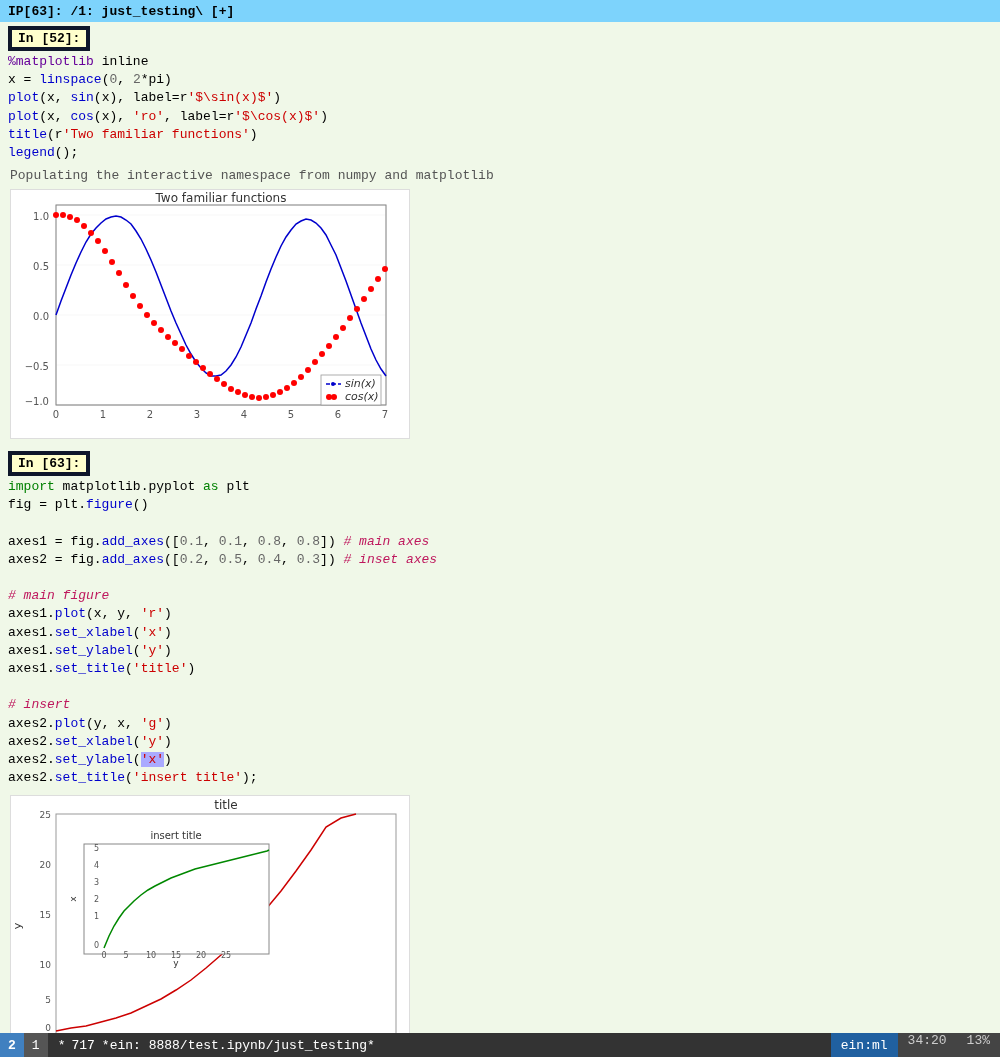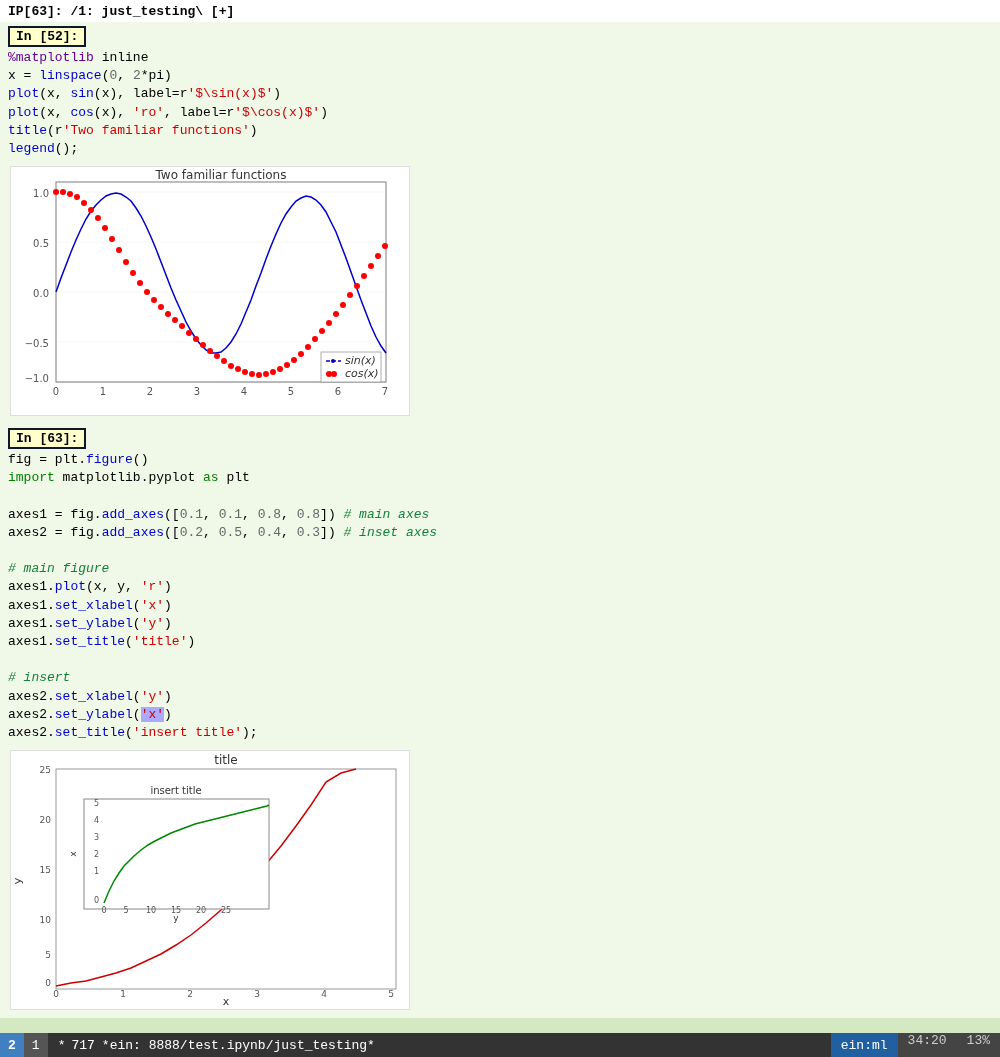--- a/index.html
+++ b/index.html
@@ -15,7 +15,7 @@
 
     
     #title-bar {
-      background-color: #ffffff;
+      background-color: #7dd3fc;
       color: #000;
       padding: 2px 8px;
       font-size: 13px;

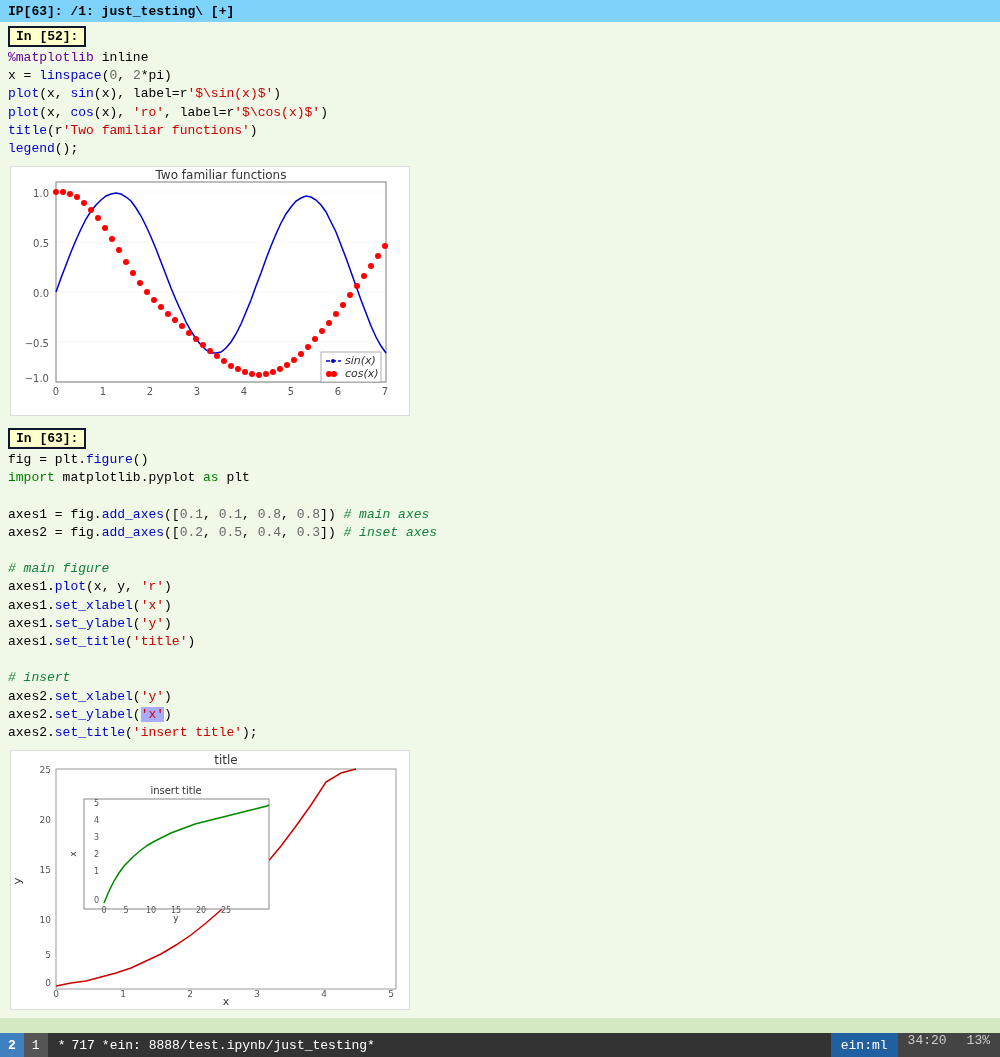--- a/index.html
+++ b/index.html
@@ -41,7 +41,7 @@
       display: inline-block;
       font-weight: bold;
       font-size: 13px;
-      border: 2px solid #0f172a;
+      border: 4px solid #0f172a;
     }
 
     .code-line {

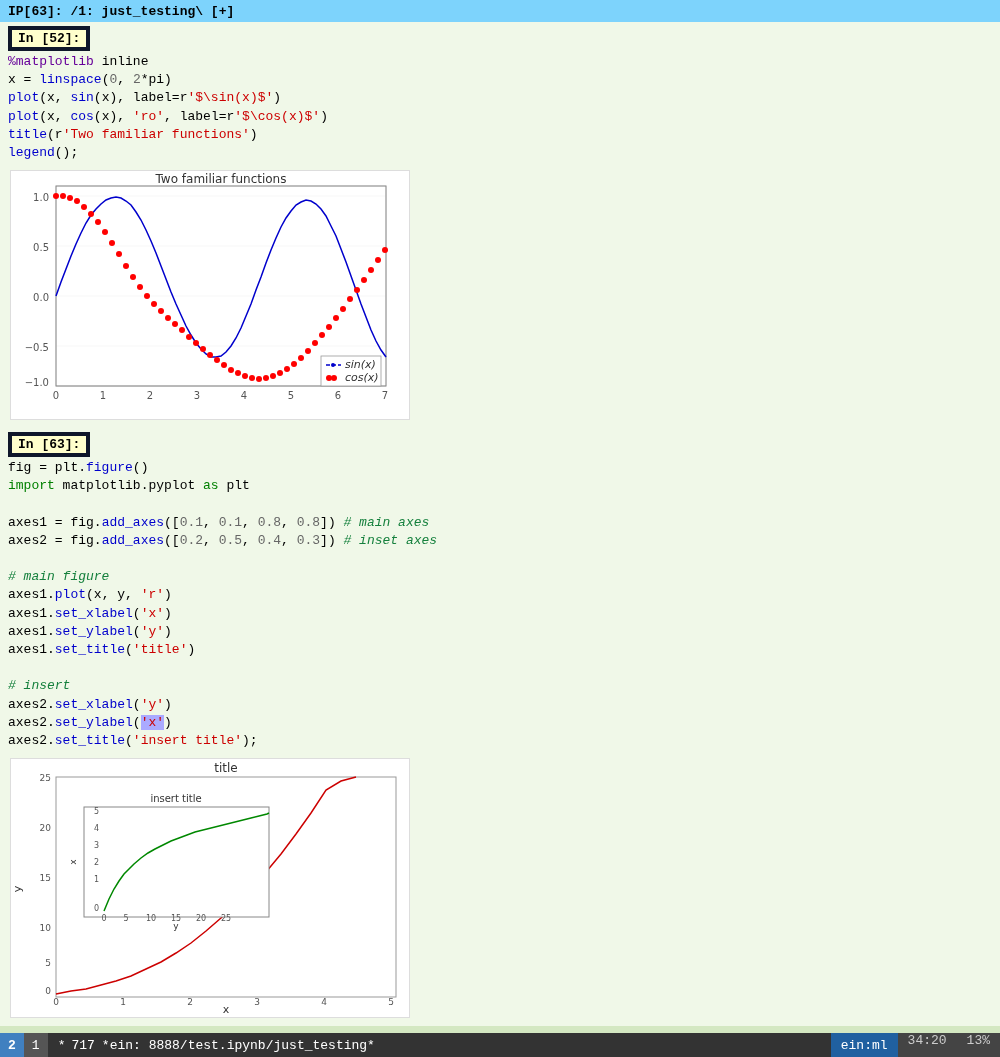--- a/index.html
+++ b/index.html
@@ -160,6 +160,7 @@
     <div class="code-line"><span class="fn">legend</span>();</div>
   </div>
 
+  <div class="output-text">Populating the interactive namespace from numpy and matplotlib</div>
 
   <div style="padding: 4px 10px;">
     <svg width="400" height="250" style="background:white; border:1px solid #ddd;">

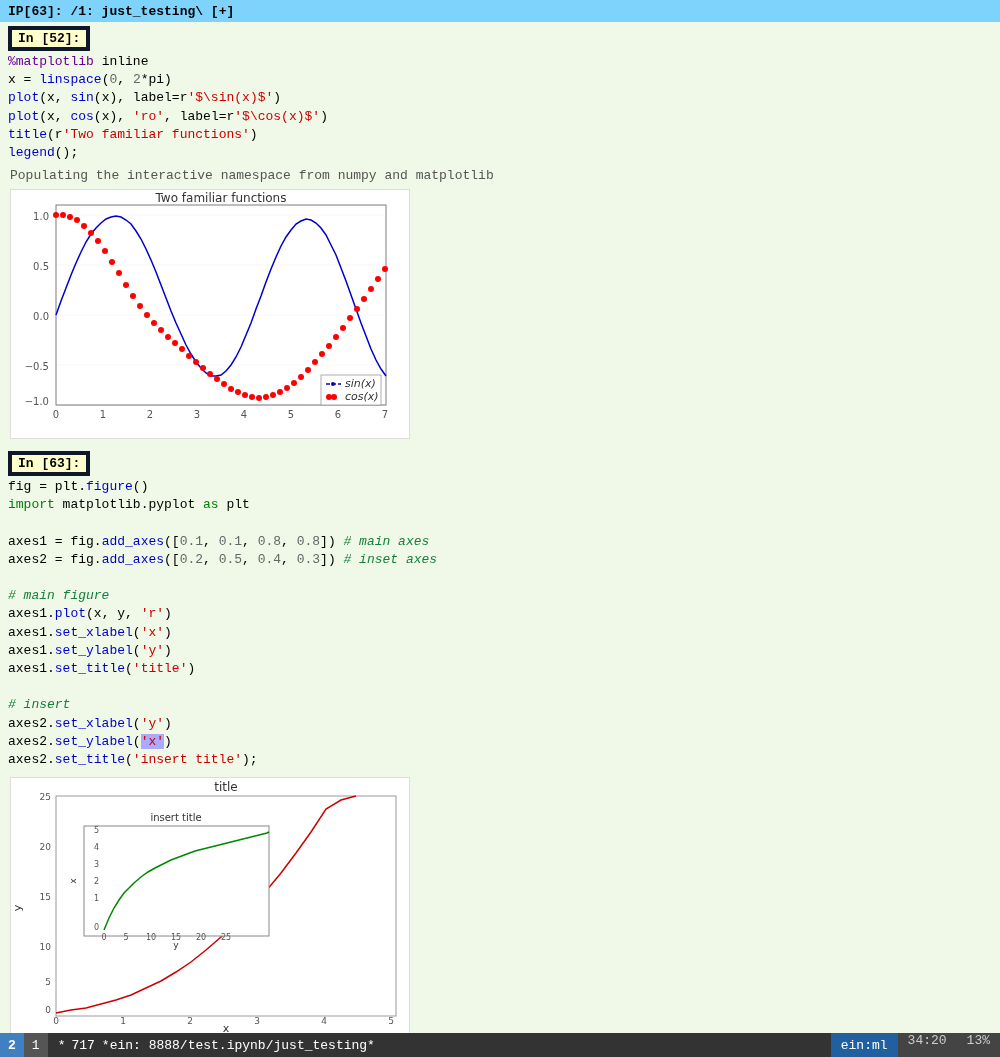--- a/index.html
+++ b/index.html
@@ -257,8 +257,8 @@
     <span class="cell-in-label">In [63]:</span>
   </div>
   <div class="code-cell">
+    <div class="code-line"><span class="import-kw">import</span> matplotlib.pyplot <span class="import-kw">as</span> plt</div>
     <div class="code-line">fig = plt.<span class="fn">figure</span>()</div>
-    <div class="code-line"><span class="import-kw">import</span> matplotlib.pyplot <span class="import-kw">as</span> plt</div>
     <div class="code-line">&nbsp;</div>
     <div class="code-line">axes1 = fig.<span class="fn">add_axes</span>([<span class="num">0.1</span>, <span class="num">0.1</span>, <span class="num">0.8</span>, <span class="num">0.8</span>]) <span class="cm"># main axes</span></div>
     <div class="code-line">axes2 = fig.<span class="fn">add_axes</span>([<span class="num">0.2</span>, <span class="num">0.5</span>, <span class="num">0.4</span>, <span class="num">0.3</span>]) <span class="cm"># inset axes</span></div>

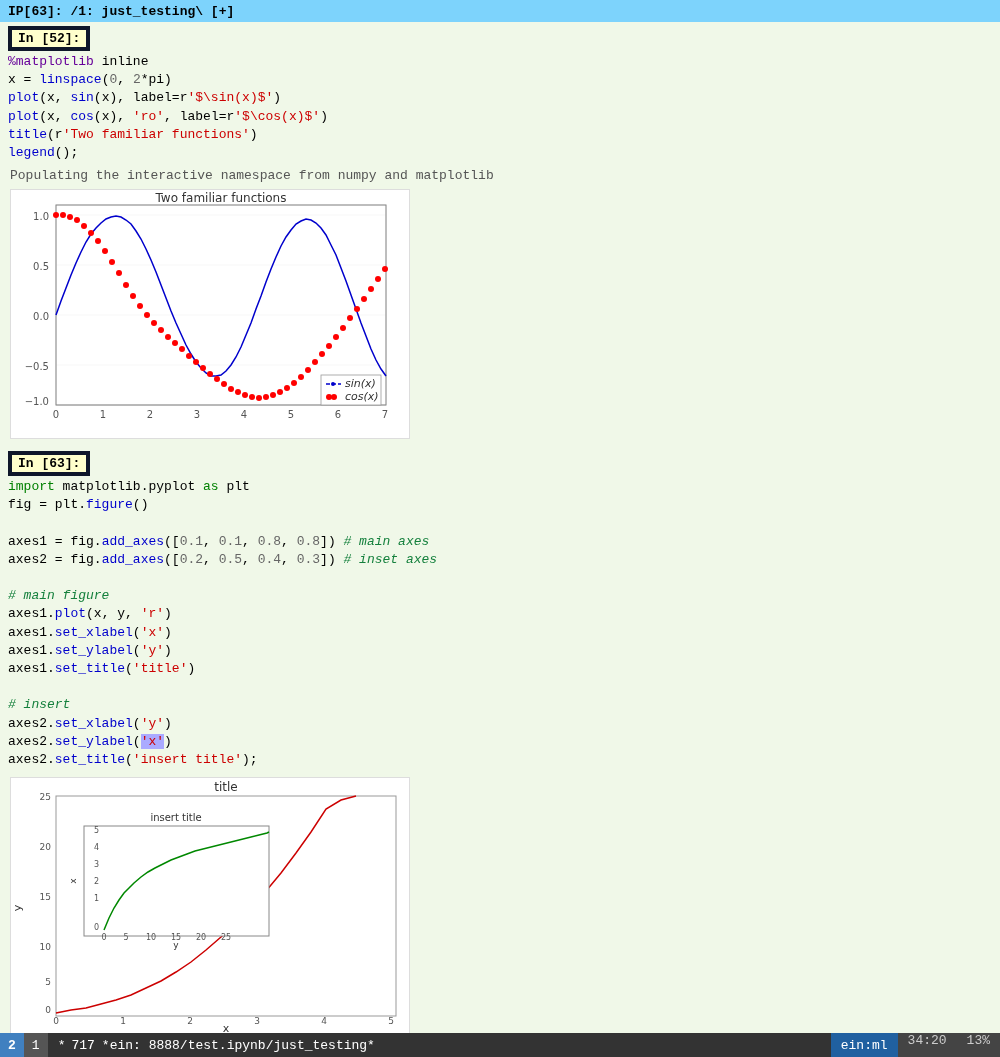--- a/index.html
+++ b/index.html
@@ -53,7 +53,7 @@
     } 
     .fn { color: #0000cc; } 
     .st { color: #cc0000; } 
-    .cm { color: #15803d; font-style: italic; margin-top: 32px; } 
+    .cm { color: #be185d; font-style: italic; margin-top: 32px; } 
     .num { color: #666; }
     .purple { color: #660099; }
     .import-kw { color: #008000; }

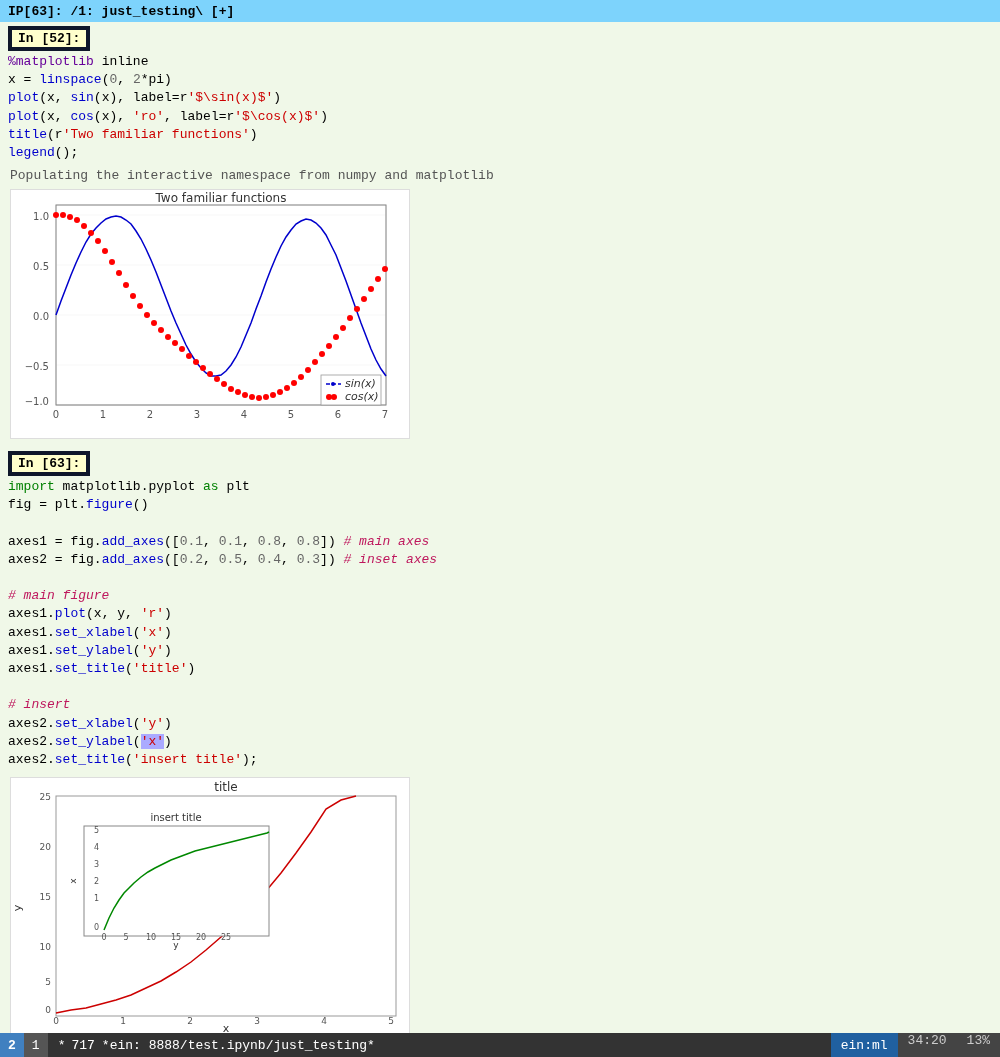--- a/index.html
+++ b/index.html
@@ -270,6 +270,7 @@
     <div class="code-line">axes1.<span class="fn">set_title</span>(<span class="st">'title'</span>)</div>
     <div class="code-line">&nbsp;</div>
     <div class="code-line"><span class="cm"># insert</span></div>
+    <div class="code-line">axes2.<span class="fn">plot</span>(y, x, <span class="st">'g'</span>)</div>
     <div class="code-line">axes2.<span class="fn">set_xlabel</span>(<span class="st">'y'</span>)</div>
     <div class="code-line">axes2.<span class="fn">set_ylabel</span>(<span class="st"><span style="background:#aaf">'x'</span></span>)</div>
     <div class="code-line">axes2.<span class="fn">set_title</span>(<span class="st">'insert title'</span>);</div>

